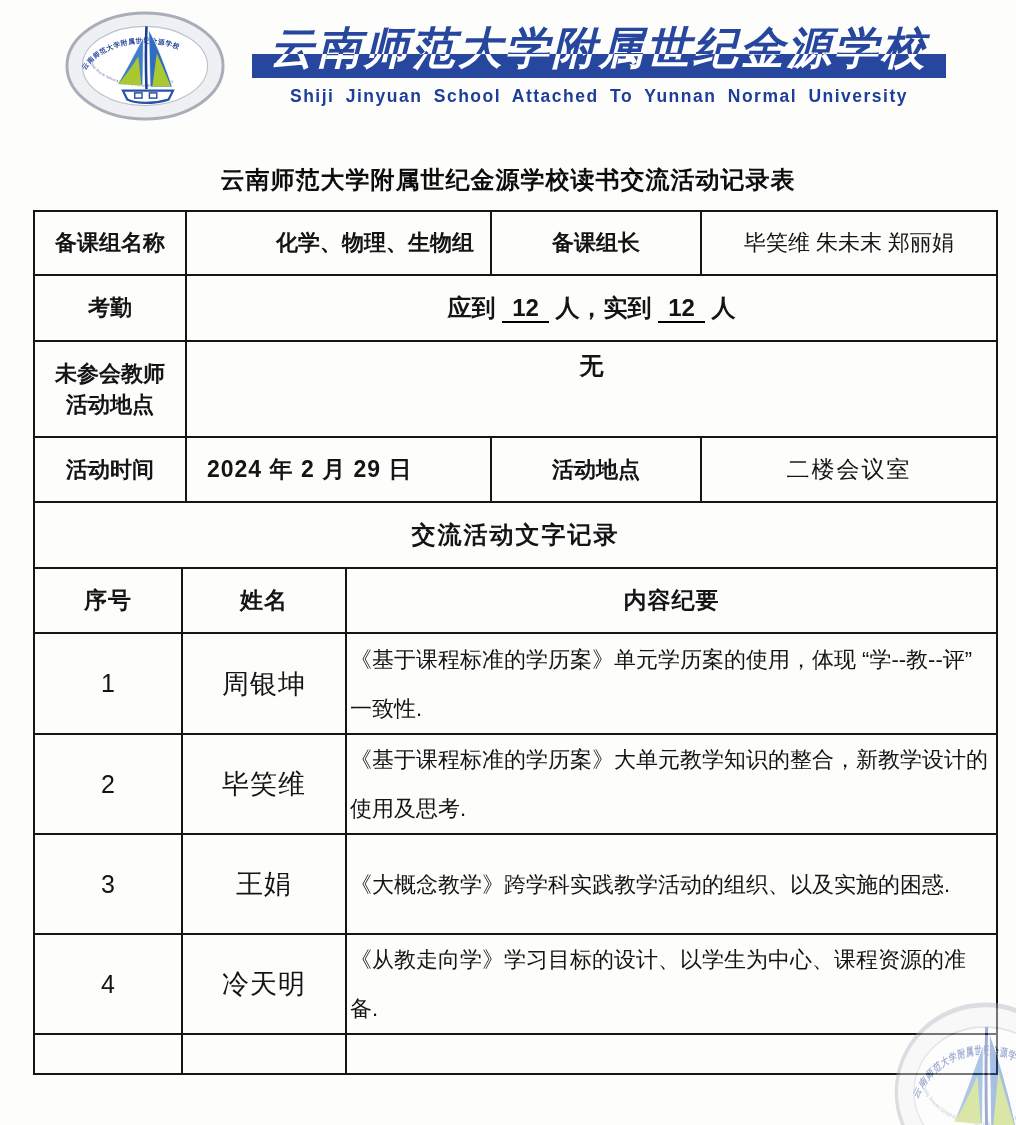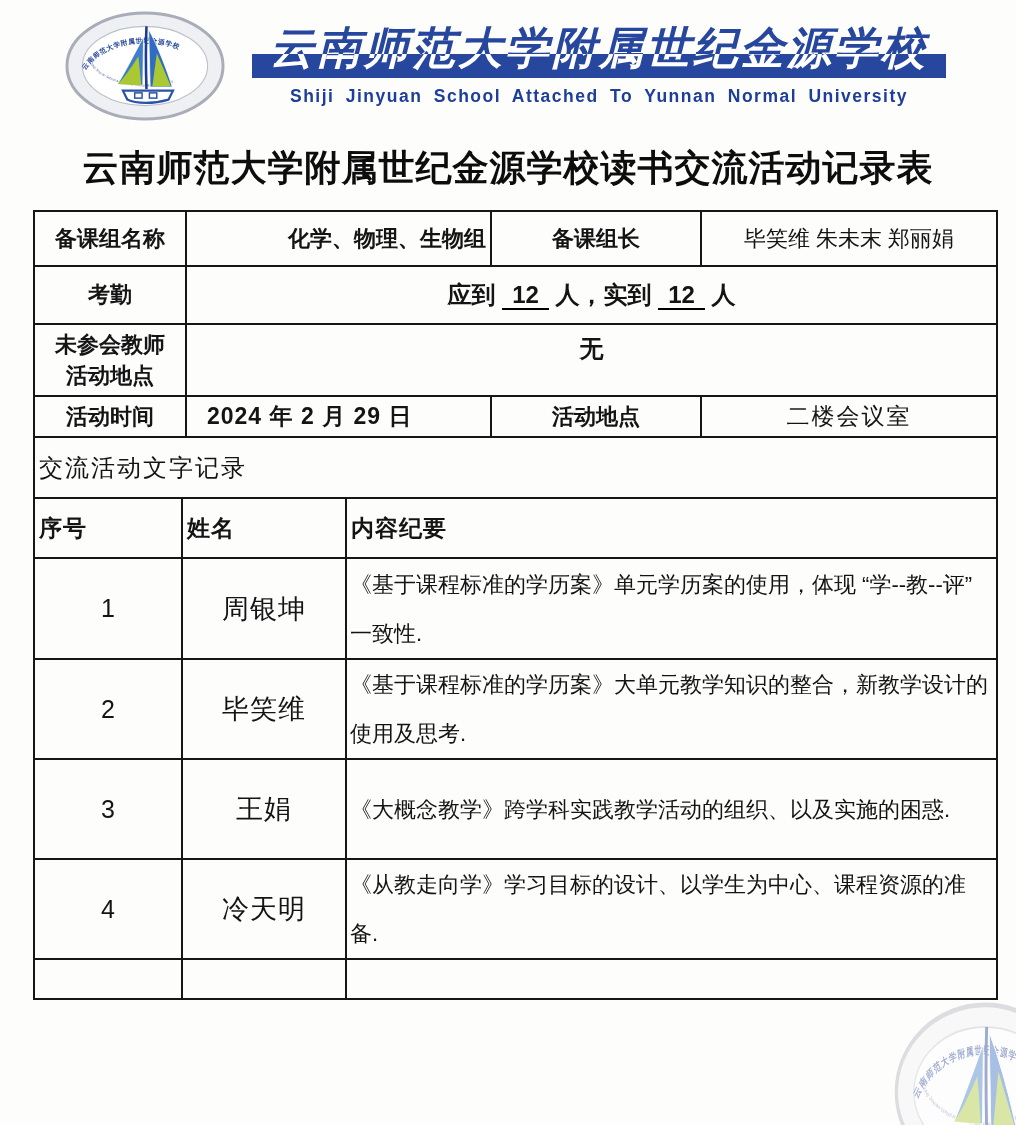--- a/index.html
+++ b/index.html
@@ -26,8 +26,8 @@
   }
   
   .doc-title{
-    position:absolute;left:0;top:144px;width:100%;text-align:center;
-    font-size:36px;font-weight:bold;letter-spacing:1px;color:#0d0d0d;
+    position:absolute;left:0;top:164px;width:100%;text-align:center;
+    font-size:24px;font-weight:bold;letter-spacing:1px;color:#0d0d0d;
   }
   
   .tables{position:absolute;left:33px;top:210px;width:963px;}

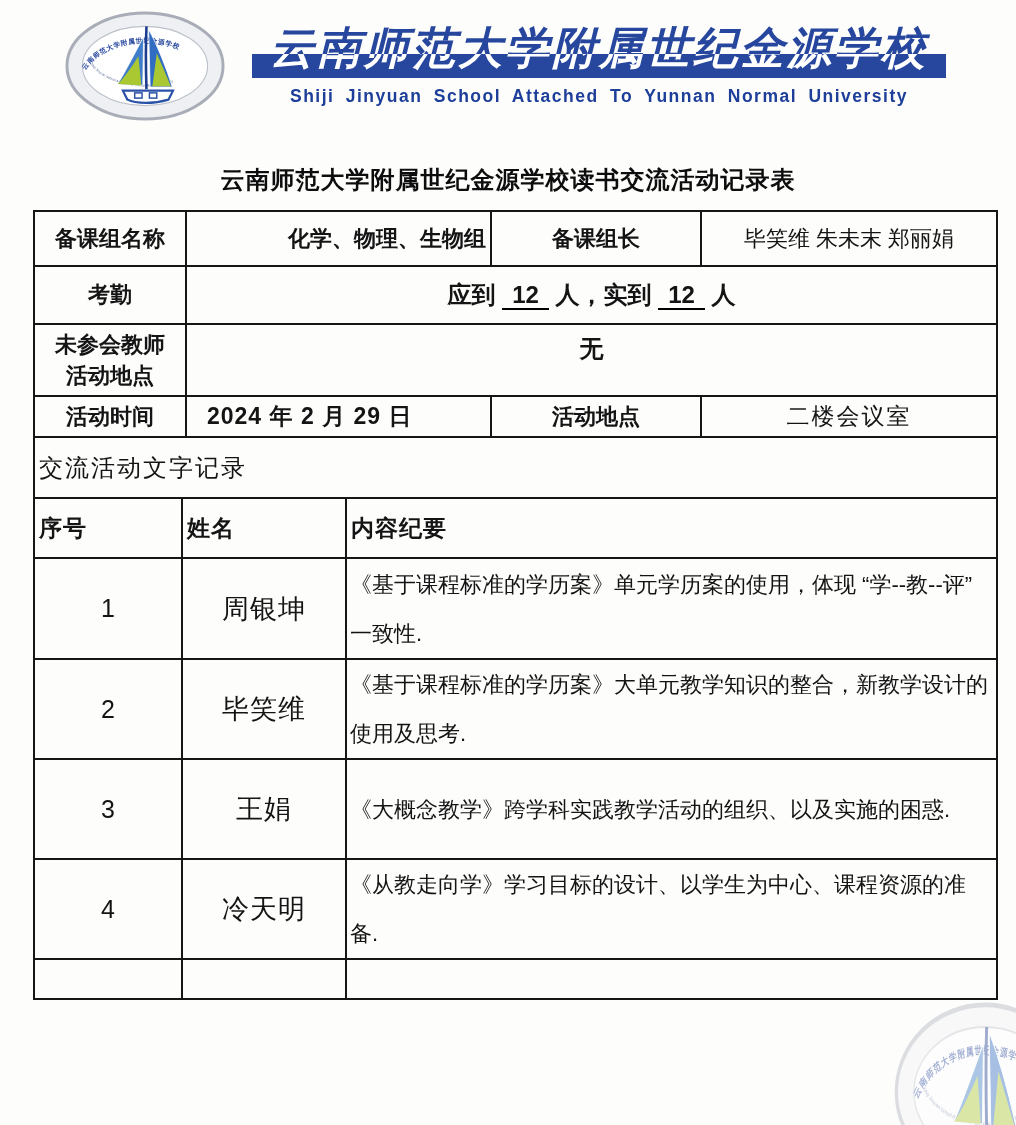--- a/index.html
+++ b/index.html
@@ -33,7 +33,7 @@
   .tables{position:absolute;left:33px;top:210px;width:963px;}
   table{border-collapse:collapse;table-layout:fixed;width:963px;}
   .t2{margin-top:-2px;}
-  td{border:2.5px solid #161616;padding:4px;overflow:hidden;vertical-align:middle;}
+  td{border:2.5px solid #161616;padding:16px;overflow:hidden;vertical-align:middle;}
   .lbl{font-weight:bold;text-align:center;font-size:22px;}
   .lbl2{font-weight:bold;text-align:center;font-size:22px;line-height:31px;}
   .val-b{font-weight:bold;font-size:22px;}

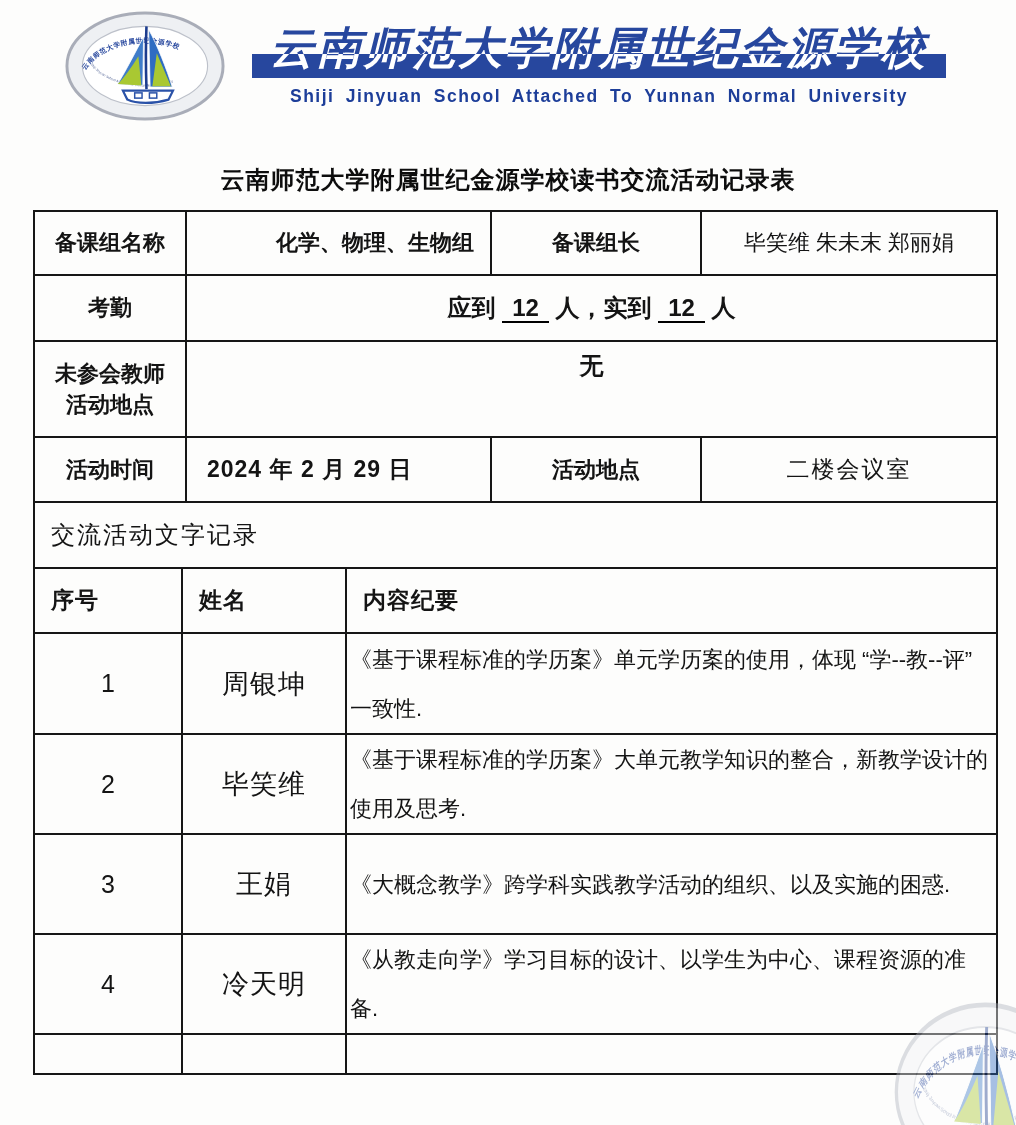--- a/index.html
+++ b/index.html
@@ -46,7 +46,7 @@
   .absent-val{vertical-align:top;text-align:center;padding-top:8px;font-weight:bold;font-size:24px;}
   .time-val{padding-left:20px;font-weight:bold;font-size:23px;letter-spacing:1px;}
   .place-val{text-align:center;font-weight:500;font-size:23px;letter-spacing:2px;}
-  .section-hdr{text-align:left;font-weight:normal;font-size:24px;letter-spacing:2px;margin-left:17px;}
+  .section-hdr{text-align:center;font-weight:bold;font-size:24px;letter-spacing:2px;margin-left:17px;}
   .col-hdr{text-align:left;font-weight:bold;font-size:23px;letter-spacing:1px;}
   .no-cell{text-align:center;font-size:25px;font-weight:400;}
   .name-cell{text-align:center;font-size:27px;font-weight:500;letter-spacing:1px;}

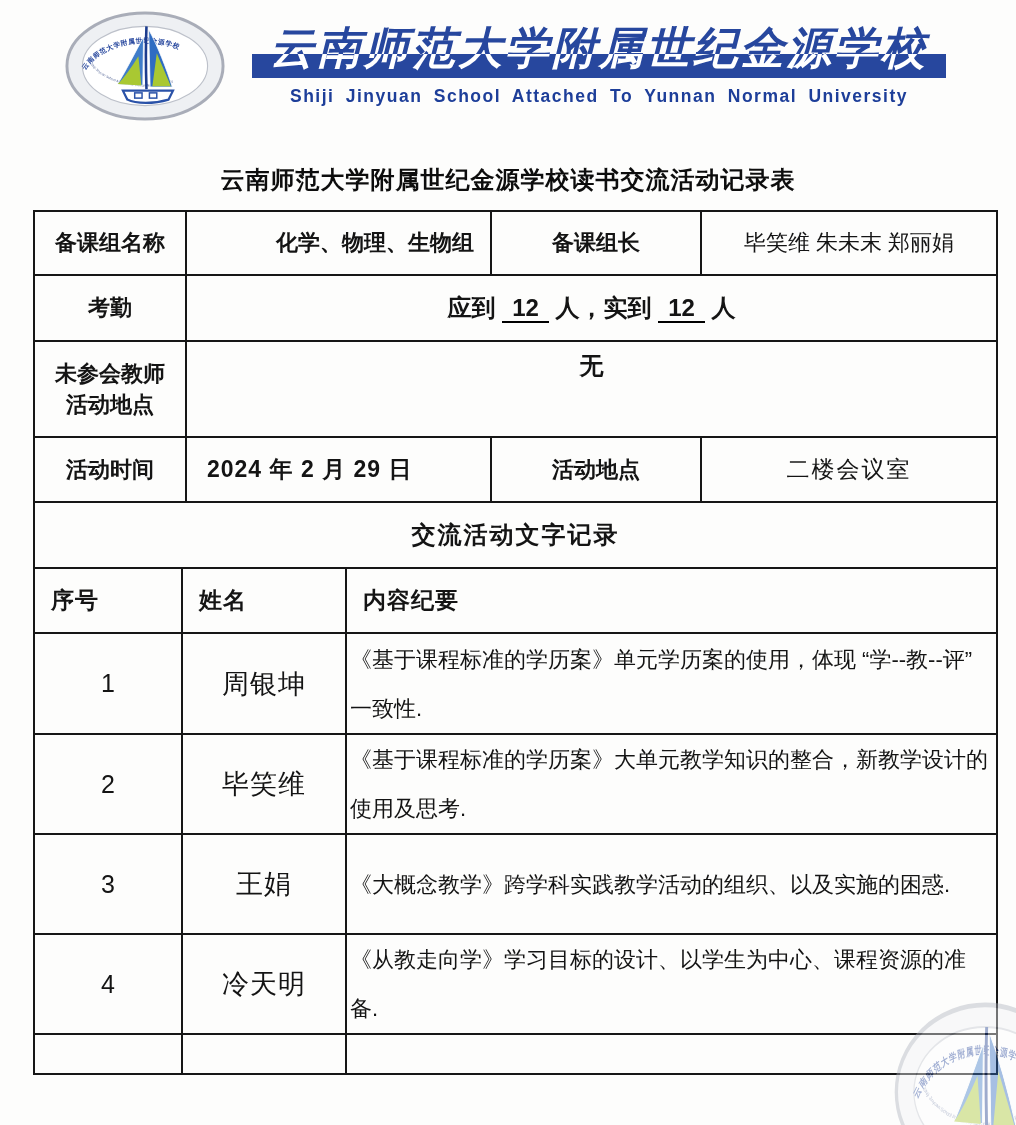--- a/index.html
+++ b/index.html
@@ -47,7 +47,7 @@
   .time-val{padding-left:20px;font-weight:bold;font-size:23px;letter-spacing:1px;}
   .place-val{text-align:center;font-weight:500;font-size:23px;letter-spacing:2px;}
   .section-hdr{text-align:center;font-weight:bold;font-size:24px;letter-spacing:2px;margin-left:17px;}
-  .col-hdr{text-align:left;font-weight:bold;font-size:23px;letter-spacing:1px;}
+  .col-hdr{text-align:center;font-weight:bold;font-size:23px;letter-spacing:1px;}
   .no-cell{text-align:center;font-size:25px;font-weight:400;}
   .name-cell{text-align:center;font-size:27px;font-weight:500;letter-spacing:1px;}
   .content-cell{padding:0 3px;font-size:22px;font-weight:500;line-height:49px;}

